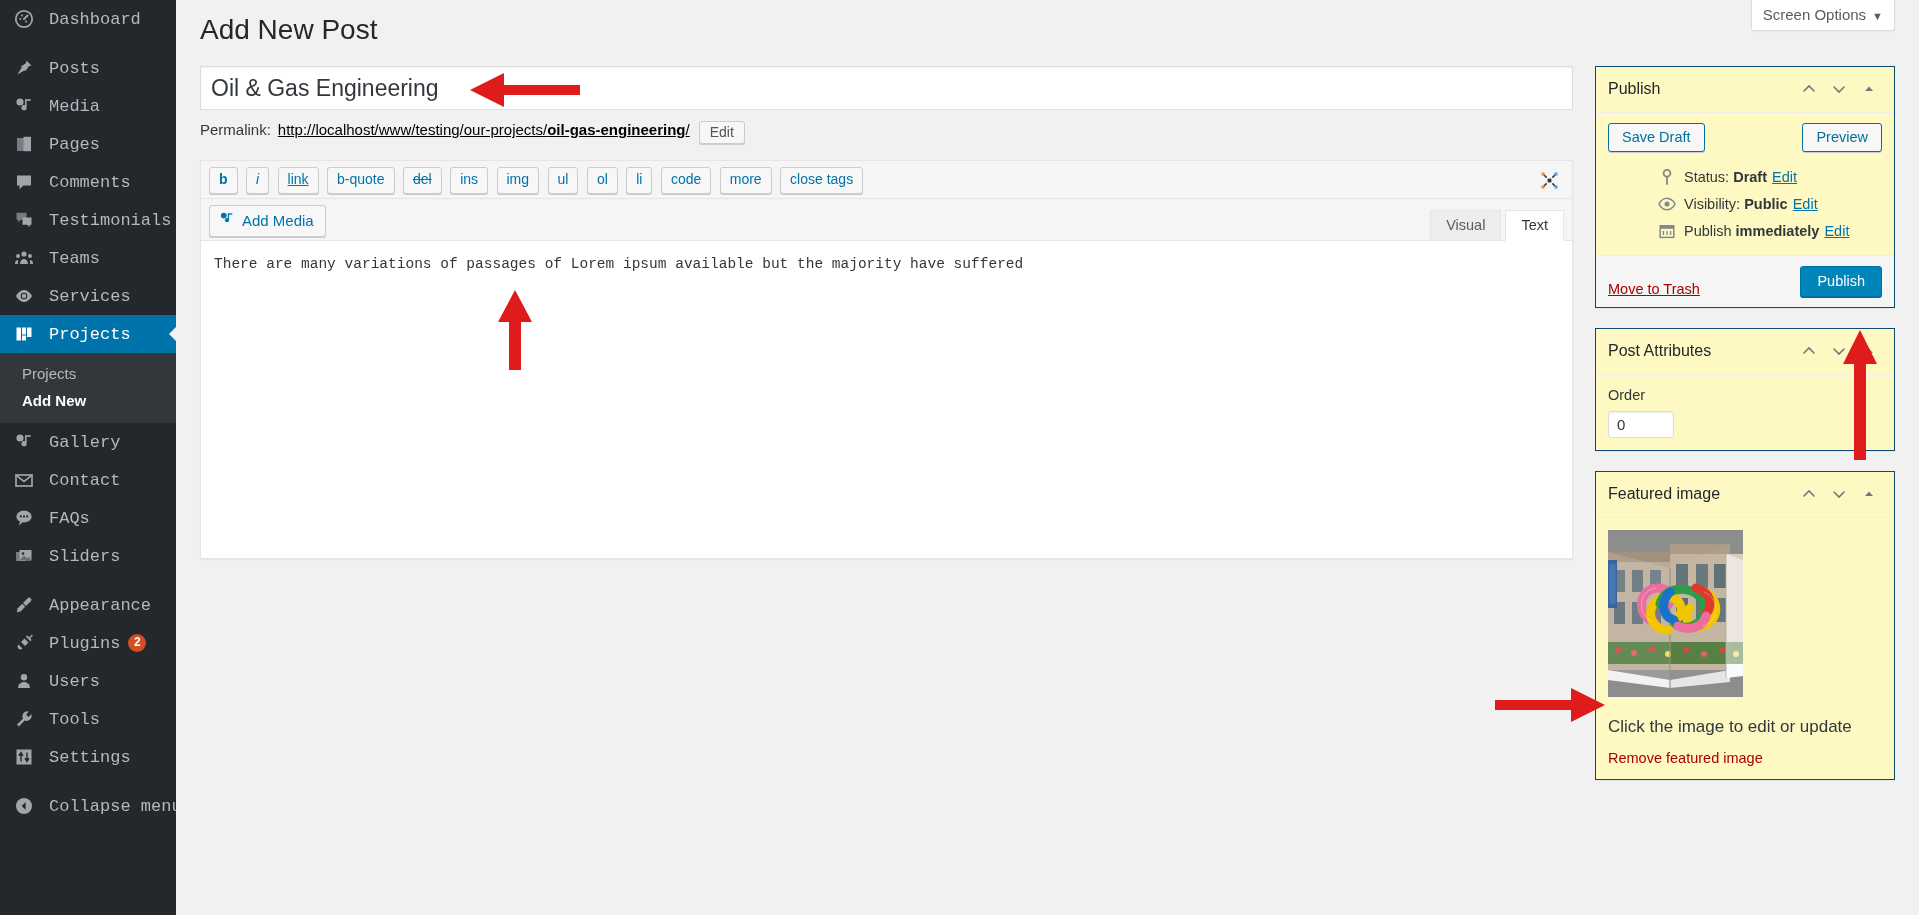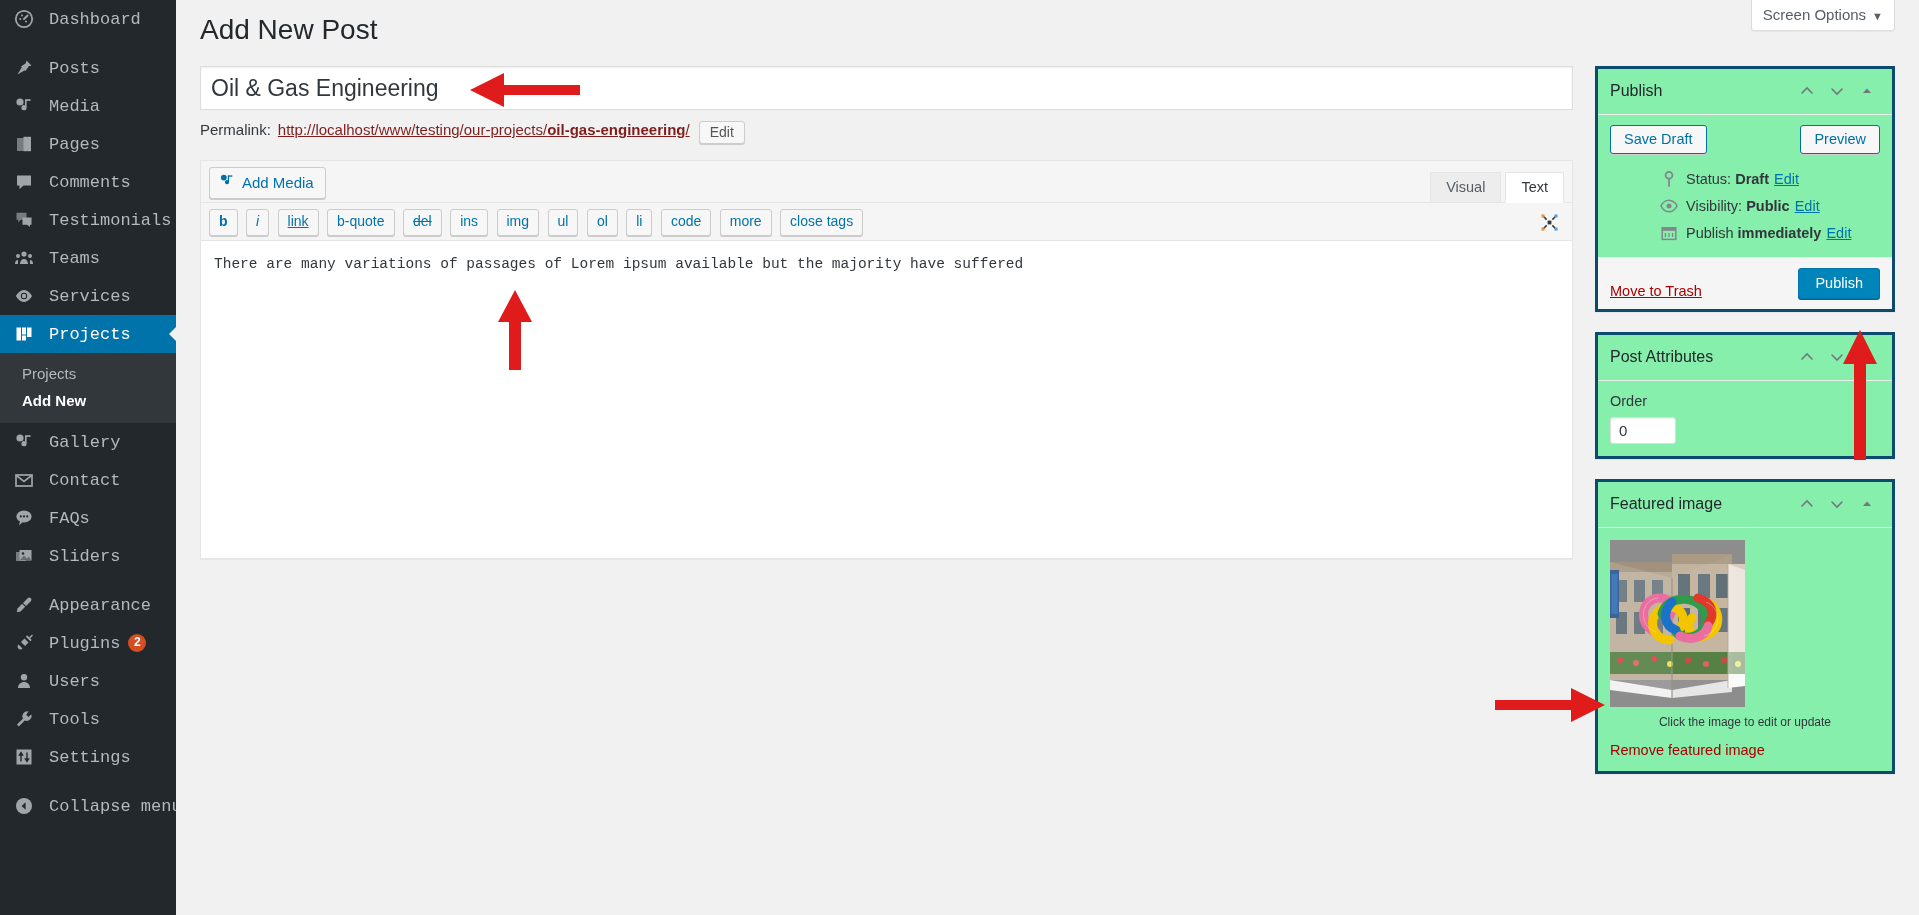--- a/index.html
+++ b/index.html
@@ -247,8 +247,8 @@
     width: 300px;
   }
   .postbox {
-    background: #86efac;
-    border: 3px solid #0c4a6e;
+    background: #fef9c3;
+    border: 1px solid #0c4a6e;
     box-shadow: 0 1px 1px rgba(0,0,0,.04);
     margin-bottom: 20px;
   }

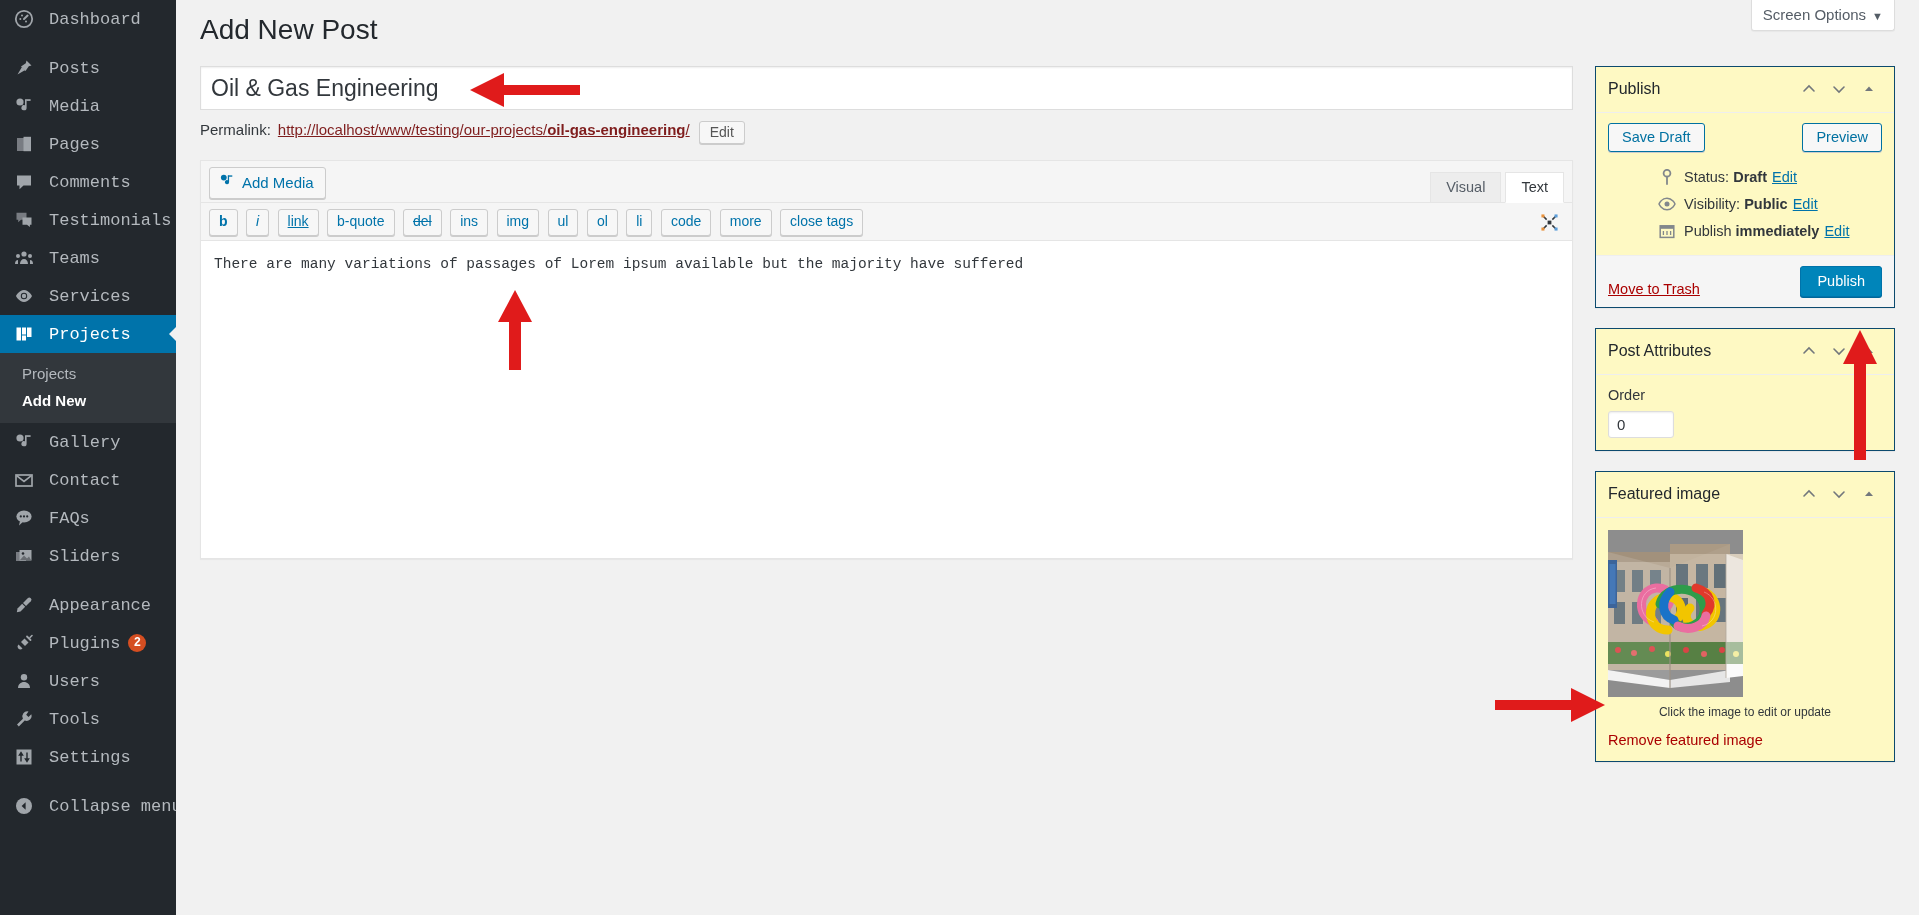--- a/index.html
+++ b/index.html
@@ -127,7 +127,7 @@
   }
   #permalink-row .pl-label { margin-right: 7px; }
   #permalink-row .pl-link {
-    color: #7f1d1d; text-decoration: underline; cursor: pointer;
+    color: #000000; text-decoration: underline; cursor: pointer;
   }
   #permalink-row .pl-link .slug { font-weight: bold; }
   #permalink-row .pl-edit {

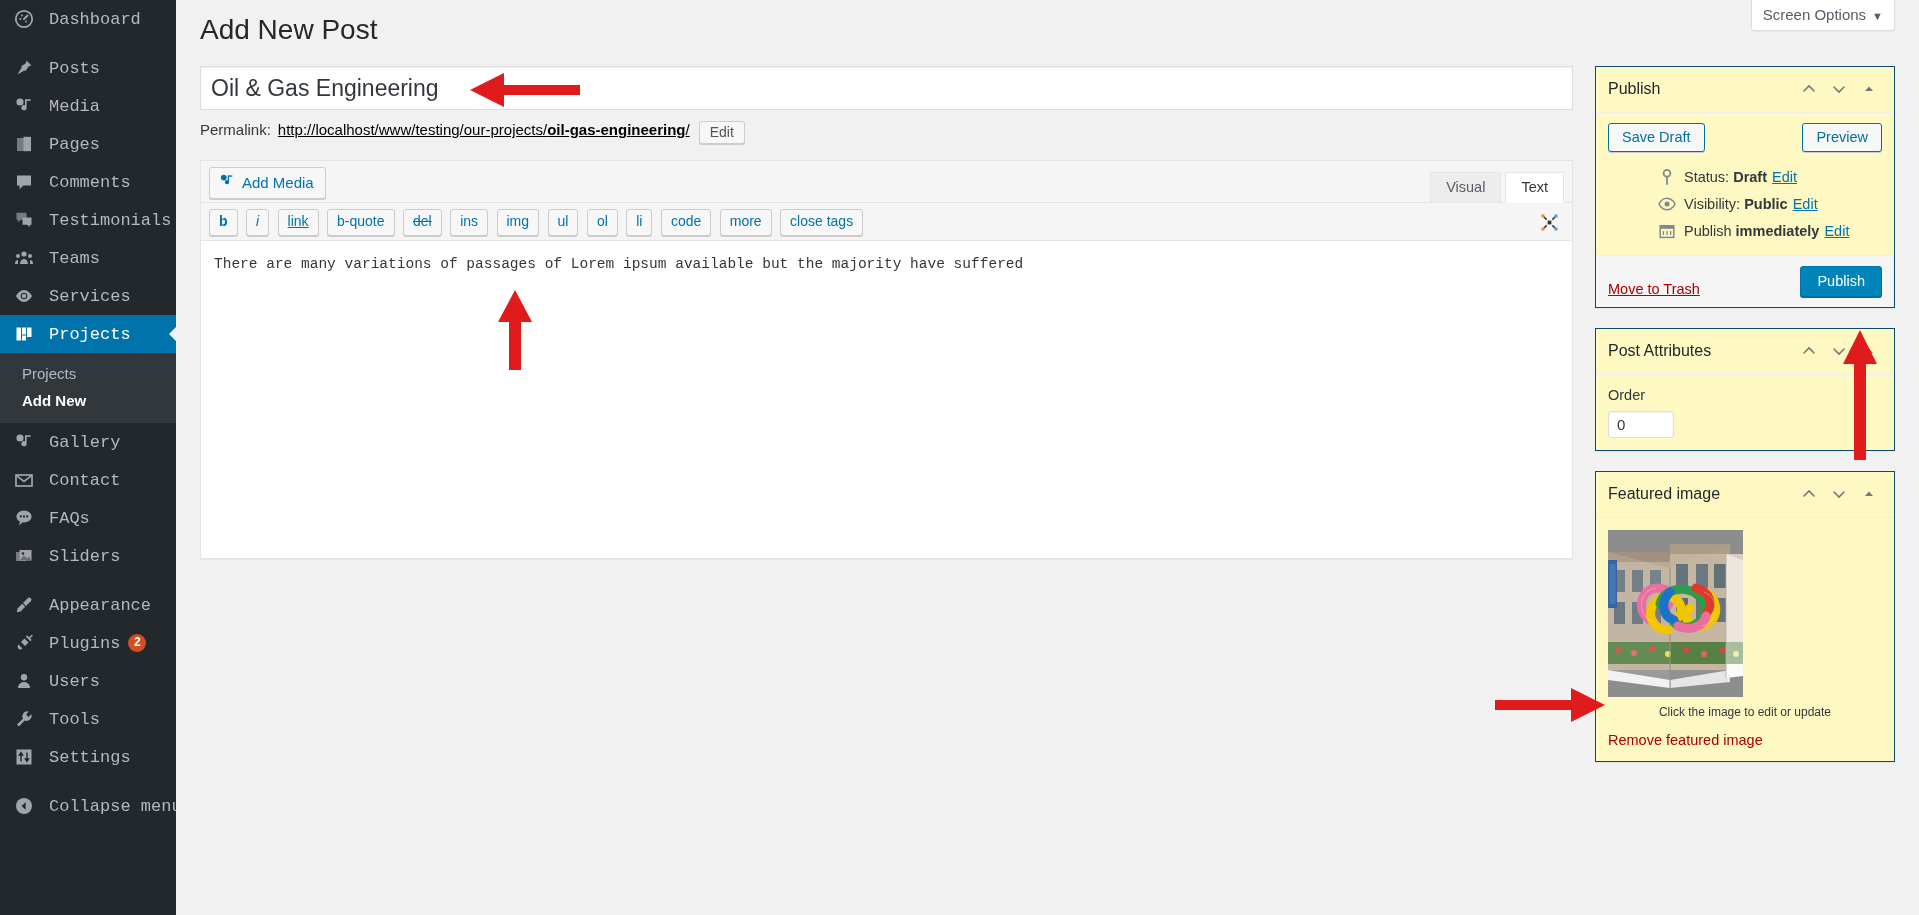--- a/index.html
+++ b/index.html
@@ -615,24 +615,6 @@
   </div>
 
   <div id="postdivrich">
-
-    <div id="ed-toolbar-top">
-      <span id="insert-media-button">
-        <span>
-          <svg width="16" height="16" viewBox="0 0 20 20">
-              <circle cx="6" cy="7" r="3.6" fill="#0073aa"></circle>
-              <path d="M11 4.2 h1.6 v8.5 a2.6 2.6 0 1 1 -1.6 -2.4 Z" fill="#0073aa"></path>
-              <rect x="12.2" y="4.2" width="4.4" height="1.7" fill="#0073aa"></rect>
-            </svg>
-        </span>
-        <span>Add Media</span>
-      </span>
-
-      <div class="editor-tabs">
-        <span class="tab">Visual</span>
-        <span class="tab active">Text</span>
-      </div>
-    </div>
 
     <div id="quicktags">
       <span class="qt b">b</span>
@@ -659,6 +641,24 @@
           <rect x="15.3" y="15.3" width="3.2" height="3.2" fill="#5b9dd9"></rect>
         </svg>
       </span>
+    </div>
+
+    <div id="ed-toolbar-top">
+      <span id="insert-media-button">
+        <span>
+          <svg width="16" height="16" viewBox="0 0 20 20">
+              <circle cx="6" cy="7" r="3.6" fill="#0073aa"></circle>
+              <path d="M11 4.2 h1.6 v8.5 a2.6 2.6 0 1 1 -1.6 -2.4 Z" fill="#0073aa"></path>
+              <rect x="12.2" y="4.2" width="4.4" height="1.7" fill="#0073aa"></rect>
+            </svg>
+        </span>
+        <span>Add Media</span>
+      </span>
+
+      <div class="editor-tabs">
+        <span class="tab">Visual</span>
+        <span class="tab active">Text</span>
+      </div>
     </div>
 
     <textarea id="content-editor" style="">There are many variations of passages of Lorem ipsum available but the majority have suffered</textarea>

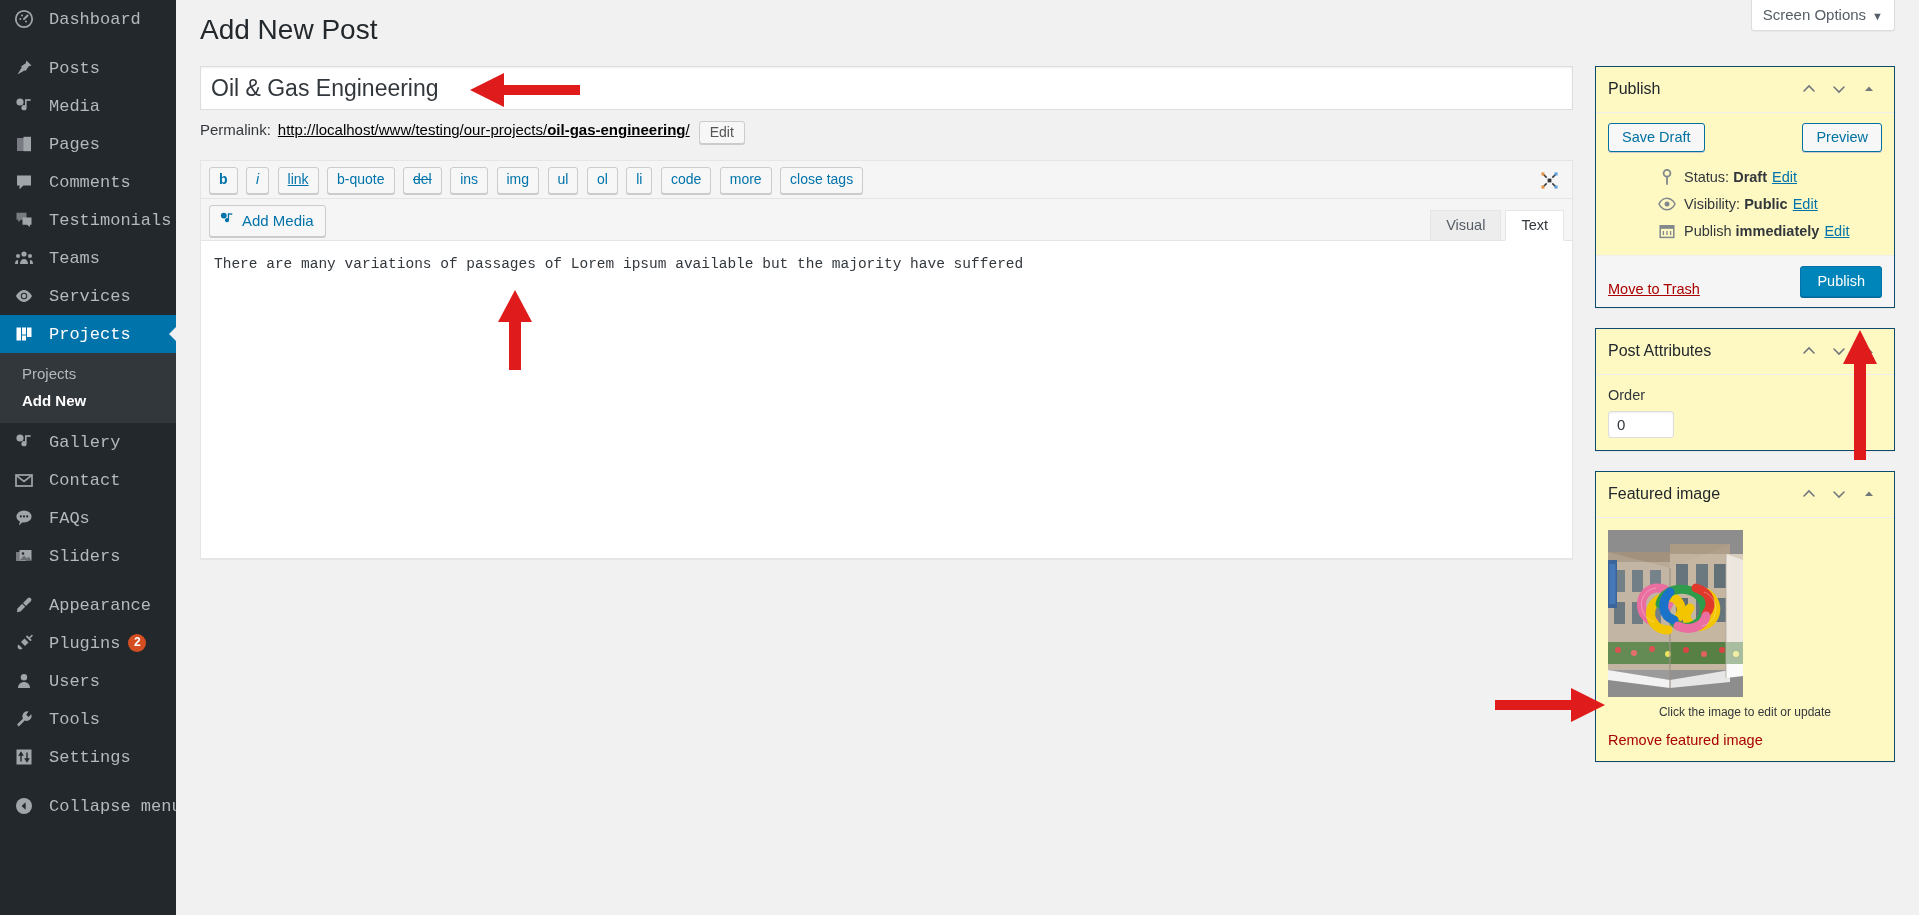--- a/index.html
+++ b/index.html
@@ -351,9 +351,8 @@
     border: 0;
   }
   .fi-caption {
-    font-size: 12px; color: #32373c;
-    margin-top: 8px;
-    text-align: center;
+    font-size: 17px; color: #32373c;
+    margin-top: 20px;
   }
   .fi-remove {
     display: inline-block;

